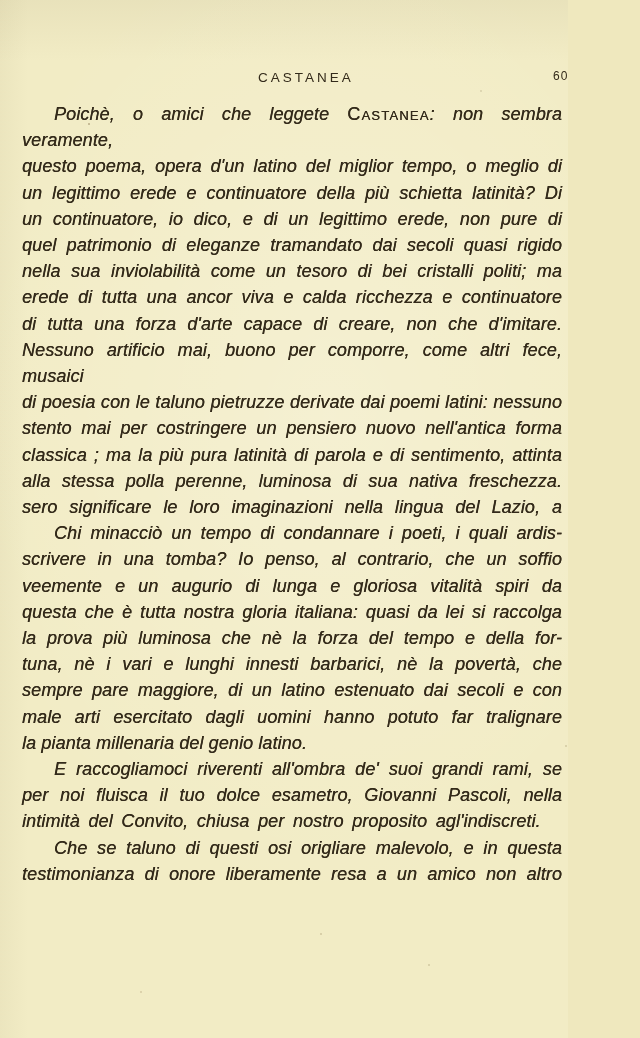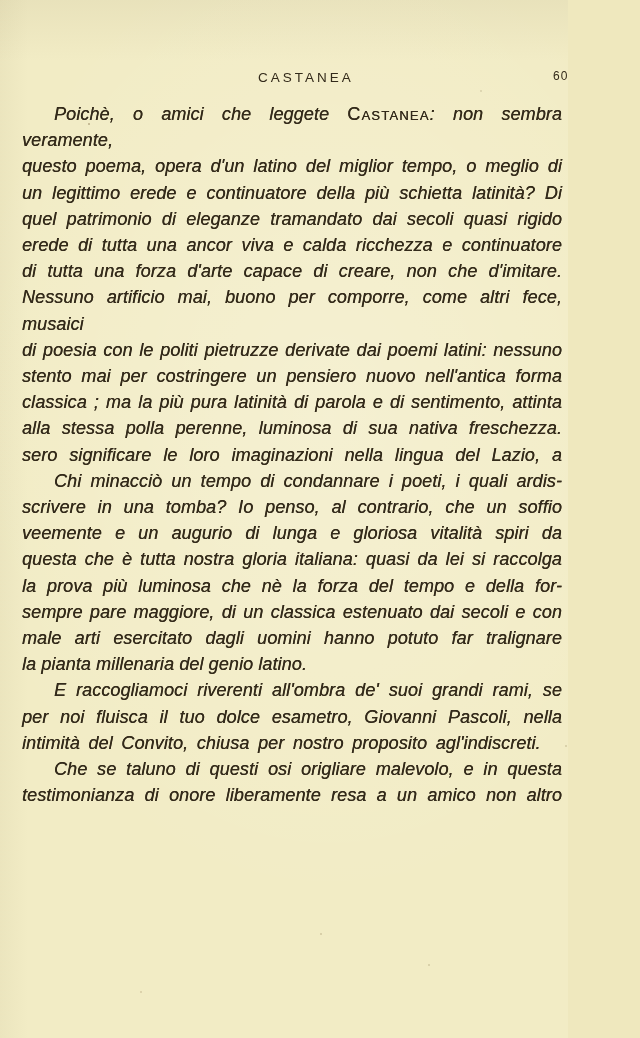--- a/index.html
+++ b/index.html
@@ -107,6 +107,7 @@
     <div class="line indent"><span>Poichè, o amici che leggete </span><span class="sc">Castanea</span><span>: non sembra veramente,</span></div>
     <div class="line">questo poema, opera d'un latino del miglior tempo, o meglio di</div>
     <div class="line">un legittimo erede e continuatore della più schietta latinità? Di</div>
+    <div class="line">un continuatore, io dico, e di un legittimo erede, non pure di</div>
     <div class="line">quel patrimonio di eleganze tramandato dai secoli quasi rigido</div>
     <div class="line">erede di tutta una ancor viva e calda ricchezza e continuatore</div>
     <div class="line">di tutta una forza d'arte capace di creare, non che d'imitare.</div>

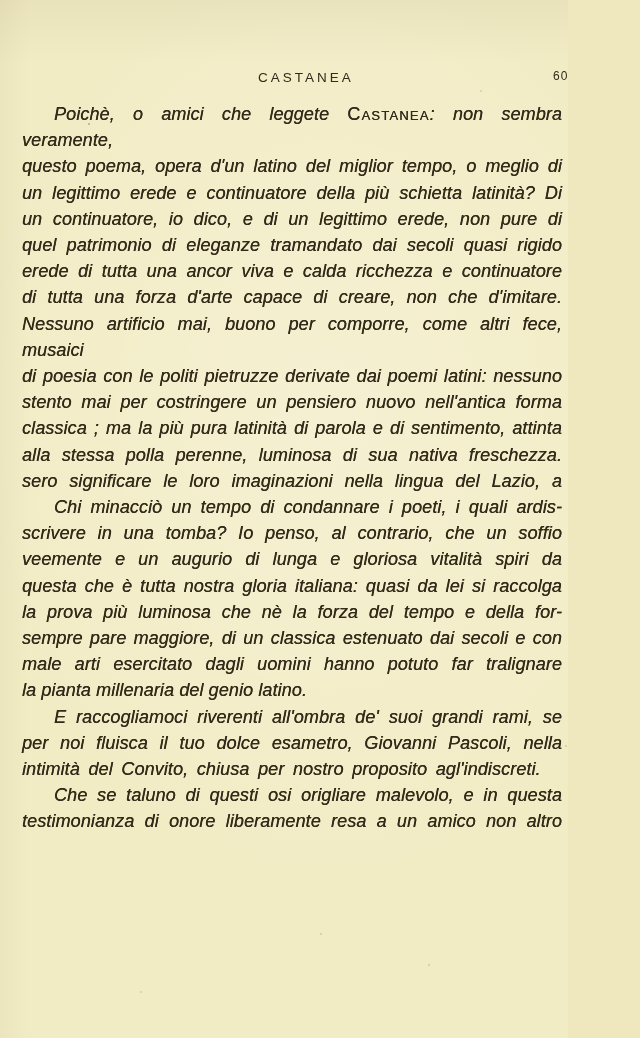--- a/index.html
+++ b/index.html
@@ -109,6 +109,7 @@
     <div class="line">un legittimo erede e continuatore della più schietta latinità? Di</div>
     <div class="line">un continuatore, io dico, e di un legittimo erede, non pure di</div>
     <div class="line">quel patrimonio di eleganze tramandato dai secoli quasi rigido</div>
+    <div class="line">nella sua inviolabilità come un tesoro di bei cristalli politi; ma</div>
     <div class="line">erede di tutta una ancor viva e calda ricchezza e continuatore</div>
     <div class="line">di tutta una forza d'arte capace di creare, non che d'imitare.</div>
     <div class="line">Nessuno artificio mai, buono per comporre, come altri fece, musaici</div>

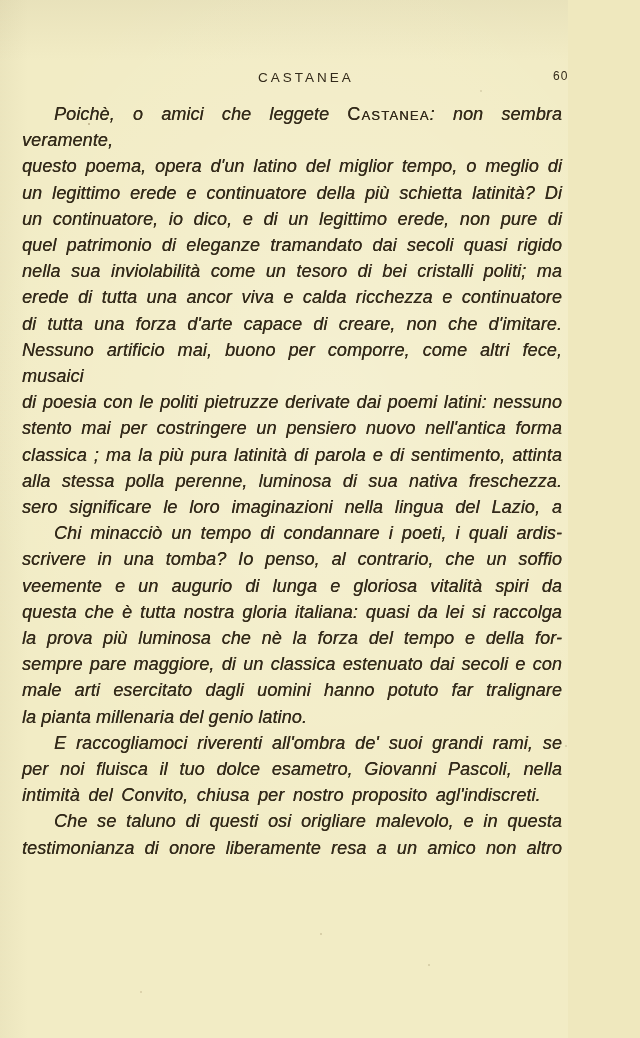--- a/index.html
+++ b/index.html
@@ -113,7 +113,7 @@
     <div class="line">erede di tutta una ancor viva e calda ricchezza e continuatore</div>
     <div class="line">di tutta una forza d'arte capace di creare, non che d'imitare.</div>
     <div class="line">Nessuno artificio mai, buono per comporre, come altri fece, musaici</div>
-    <div class="line">di poesia con le politi pietruzze derivate dai poemi latini: nessuno</div>
+    <div class="line">di poesia con le taluno pietruzze derivate dai poemi latini: nessuno</div>
     <div class="line">stento mai per costringere un pensiero nuovo nell'antica forma</div>
     <div class="line">classica ; ma la più pura latinità di parola e di sentimento, attinta</div>
     <div class="line">alla stessa polla perenne, luminosa di sua nativa freschezza.</div>

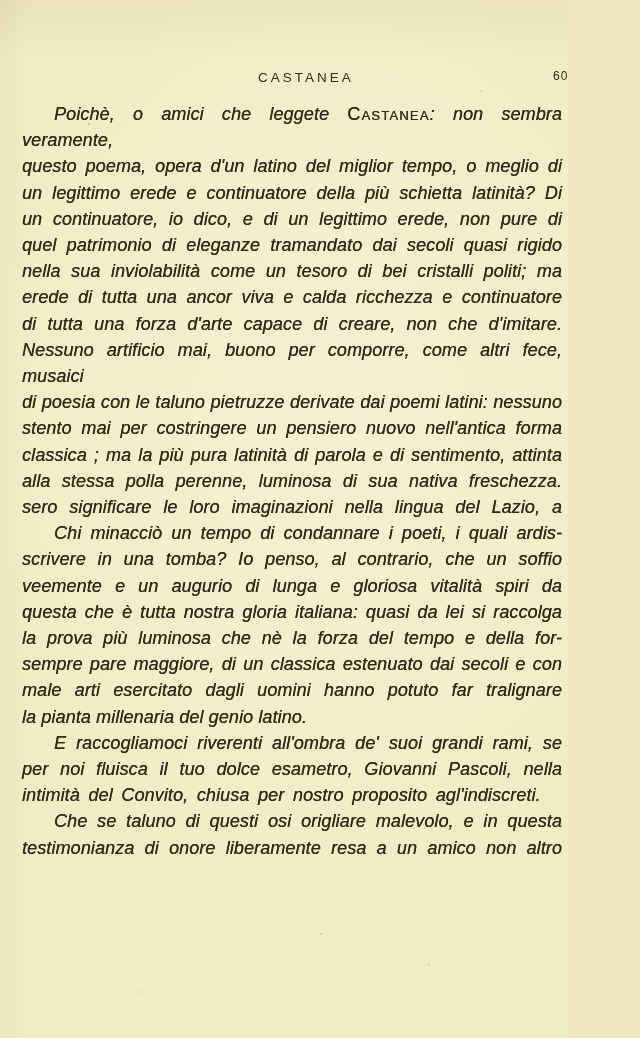--- a/index.html
+++ b/index.html
@@ -123,6 +123,7 @@
     <div class="line">veemente e un augurio di lunga e gloriosa vitalità spiri da</div>
     <div class="line">questa che è tutta nostra gloria italiana: quasi da lei si raccolga</div>
     <div class="line">la prova più luminosa che nè la forza del tempo e della for-</div>
+    <div class="line">tuna, nè i vari e lunghi innesti barbarici, nè la povertà, che</div>
     <div class="line">sempre pare maggiore, di un classica estenuato dai secoli e con</div>
     <div class="line">male arti esercitato dagli uomini hanno potuto far tralignare</div>
     <div class="line short">la pianta millenaria del genio latino.</div>

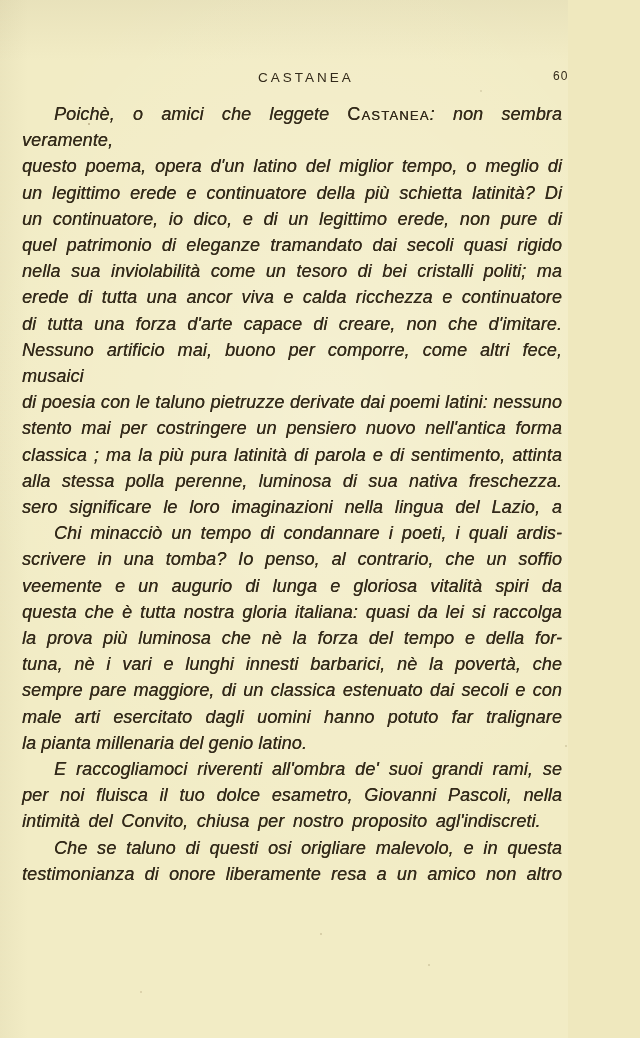--- a/index.html
+++ b/index.html
@@ -124,7 +124,7 @@
     <div class="line">questa che è tutta nostra gloria italiana: quasi da lei si raccolga</div>
     <div class="line">la prova più luminosa che nè la forza del tempo e della for-</div>
     <div class="line">tuna, nè i vari e lunghi innesti barbarici, nè la povertà, che</div>
-    <div class="line">sempre pare maggiore, di un classica estenuato dai secoli e con</div>
+    <div class="line">sempre pare maggiore, di un latino estenuato dai secoli e con</div>
     <div class="line">male arti esercitato dagli uomini hanno potuto far tralignare</div>
     <div class="line short">la pianta millenaria del genio latino.</div>
     <div class="line indent">E raccogliamoci riverenti all'ombra de' suoi grandi rami, se</div>

